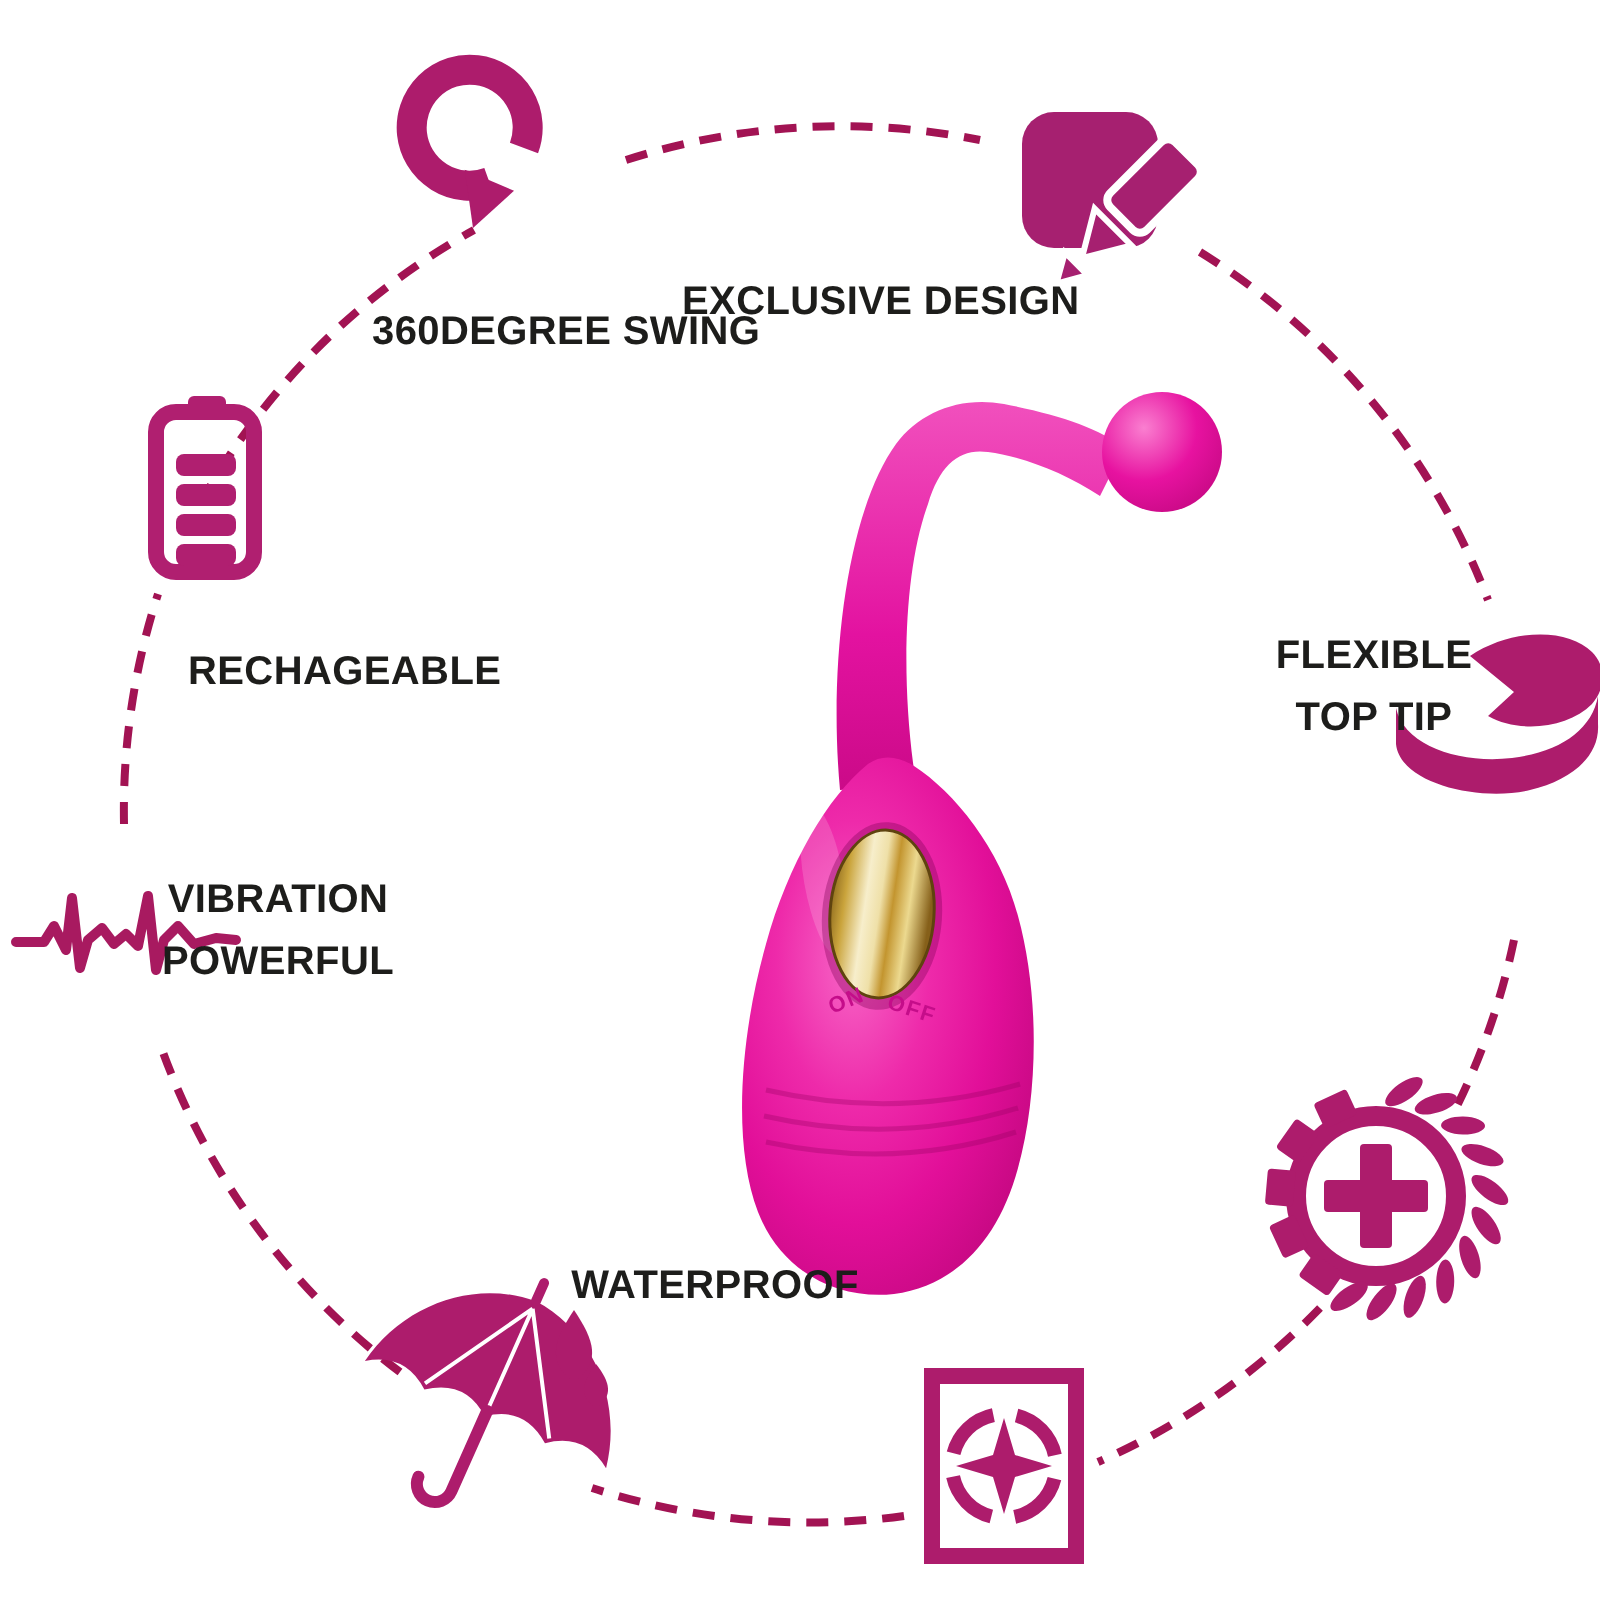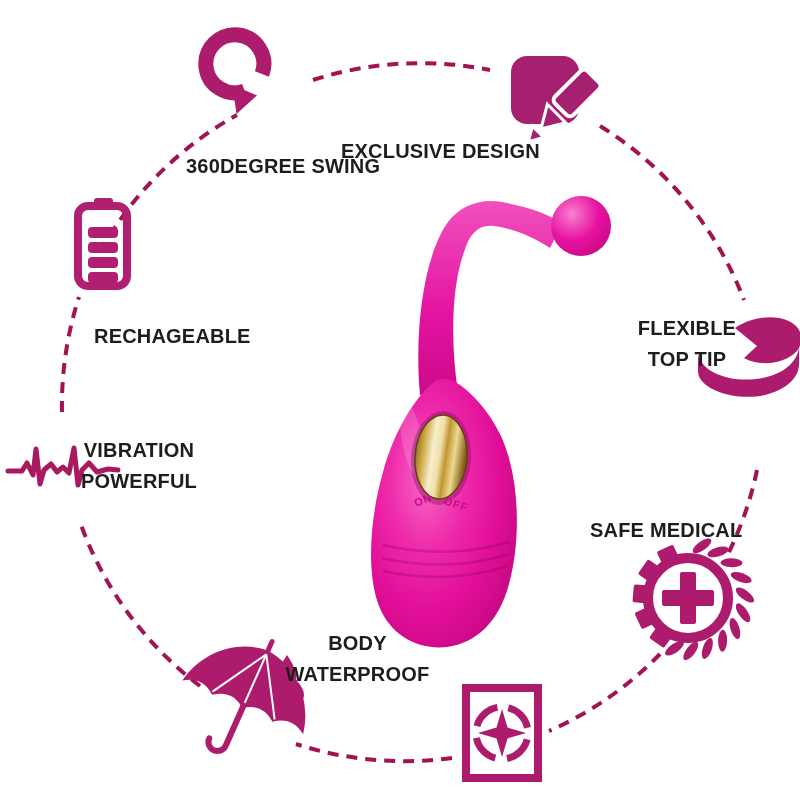--- a/index.html
+++ b/index.html
@@ -218,7 +218,6 @@
 </div>
 
 <div class="label center" style="left:590px;top:488px;width:145px">
-  <div>SAFE MEDICAL</div>
 </div>
 
 <div class="label center" style="left:285px;top:601px;width:145px">

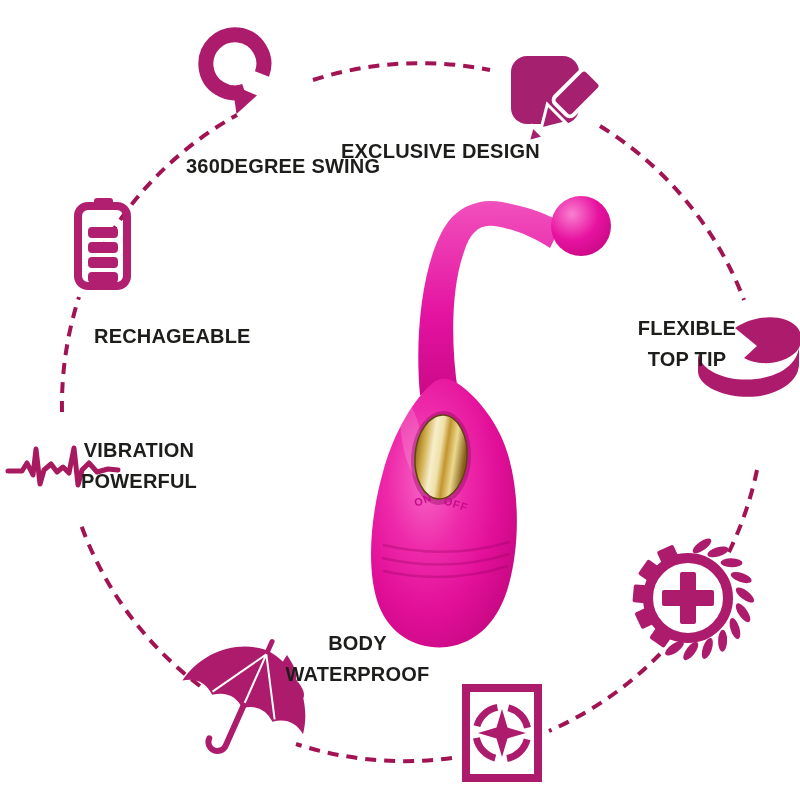--- a/index.html
+++ b/index.html
@@ -221,7 +221,6 @@
 </div>
 
 <div class="label center" style="left:285px;top:601px;width:145px">
-  <div>BODY</div>
   <div>WATERPROOF</div>
 </div>
 

